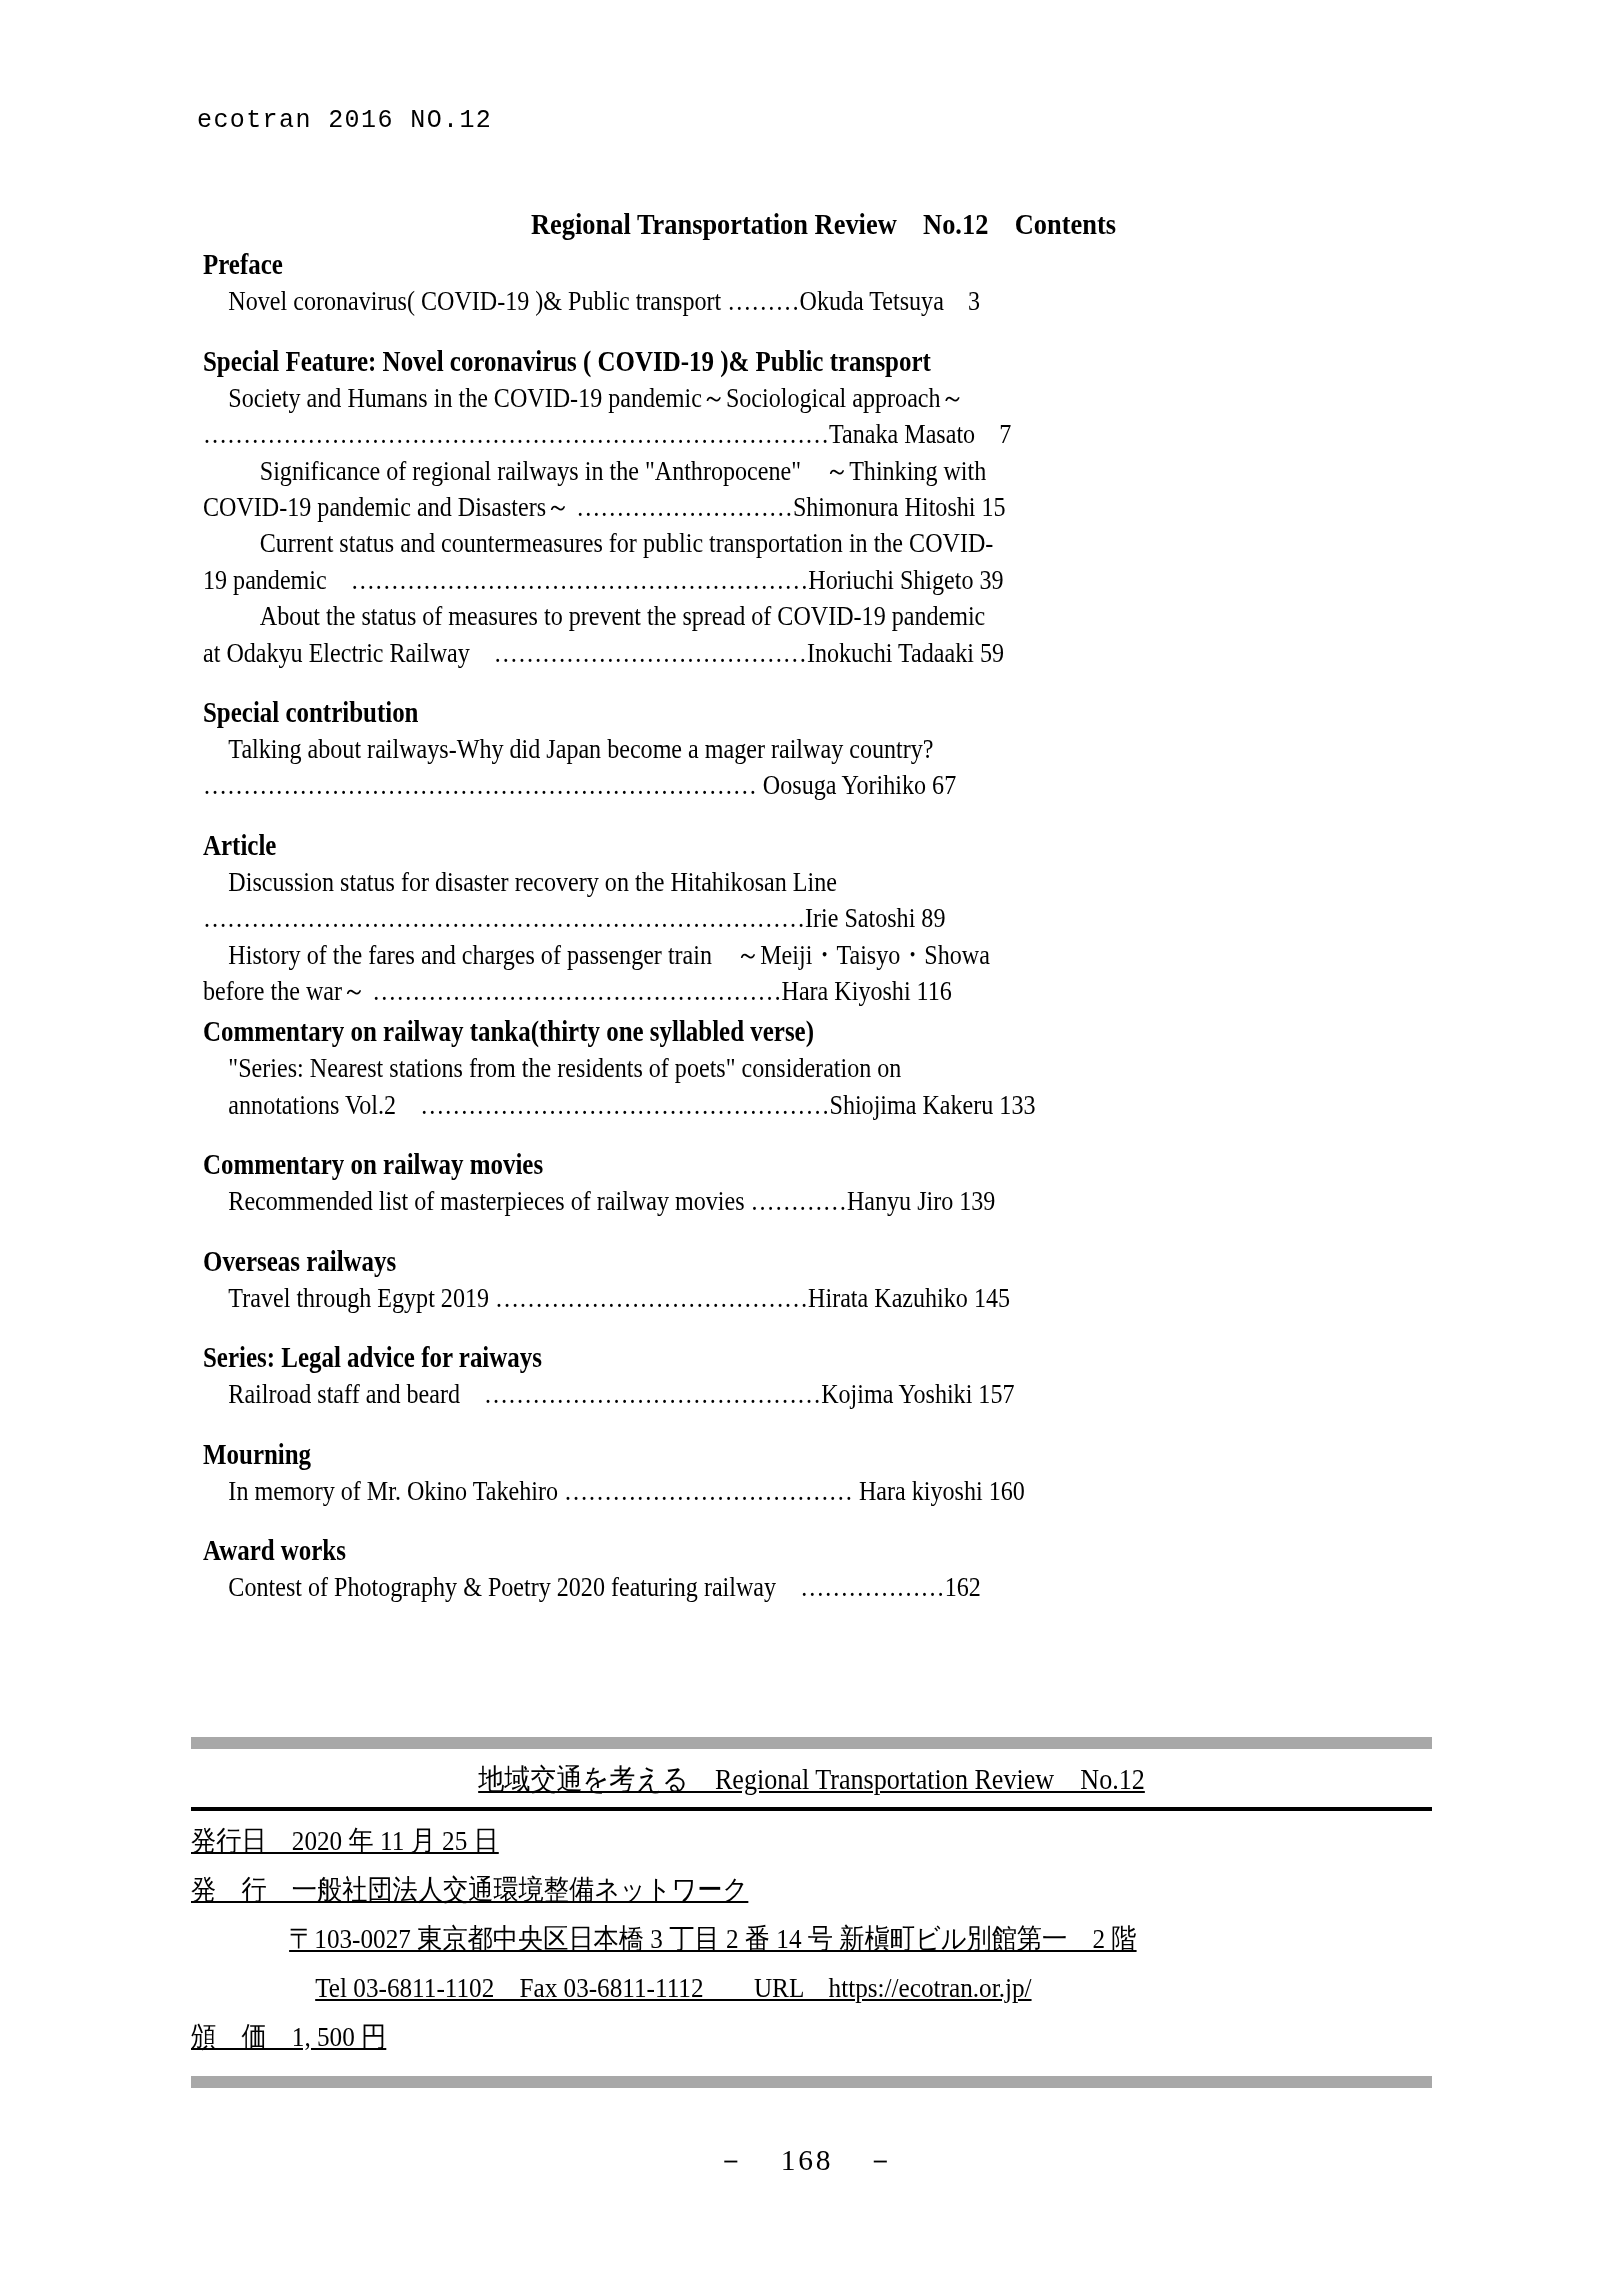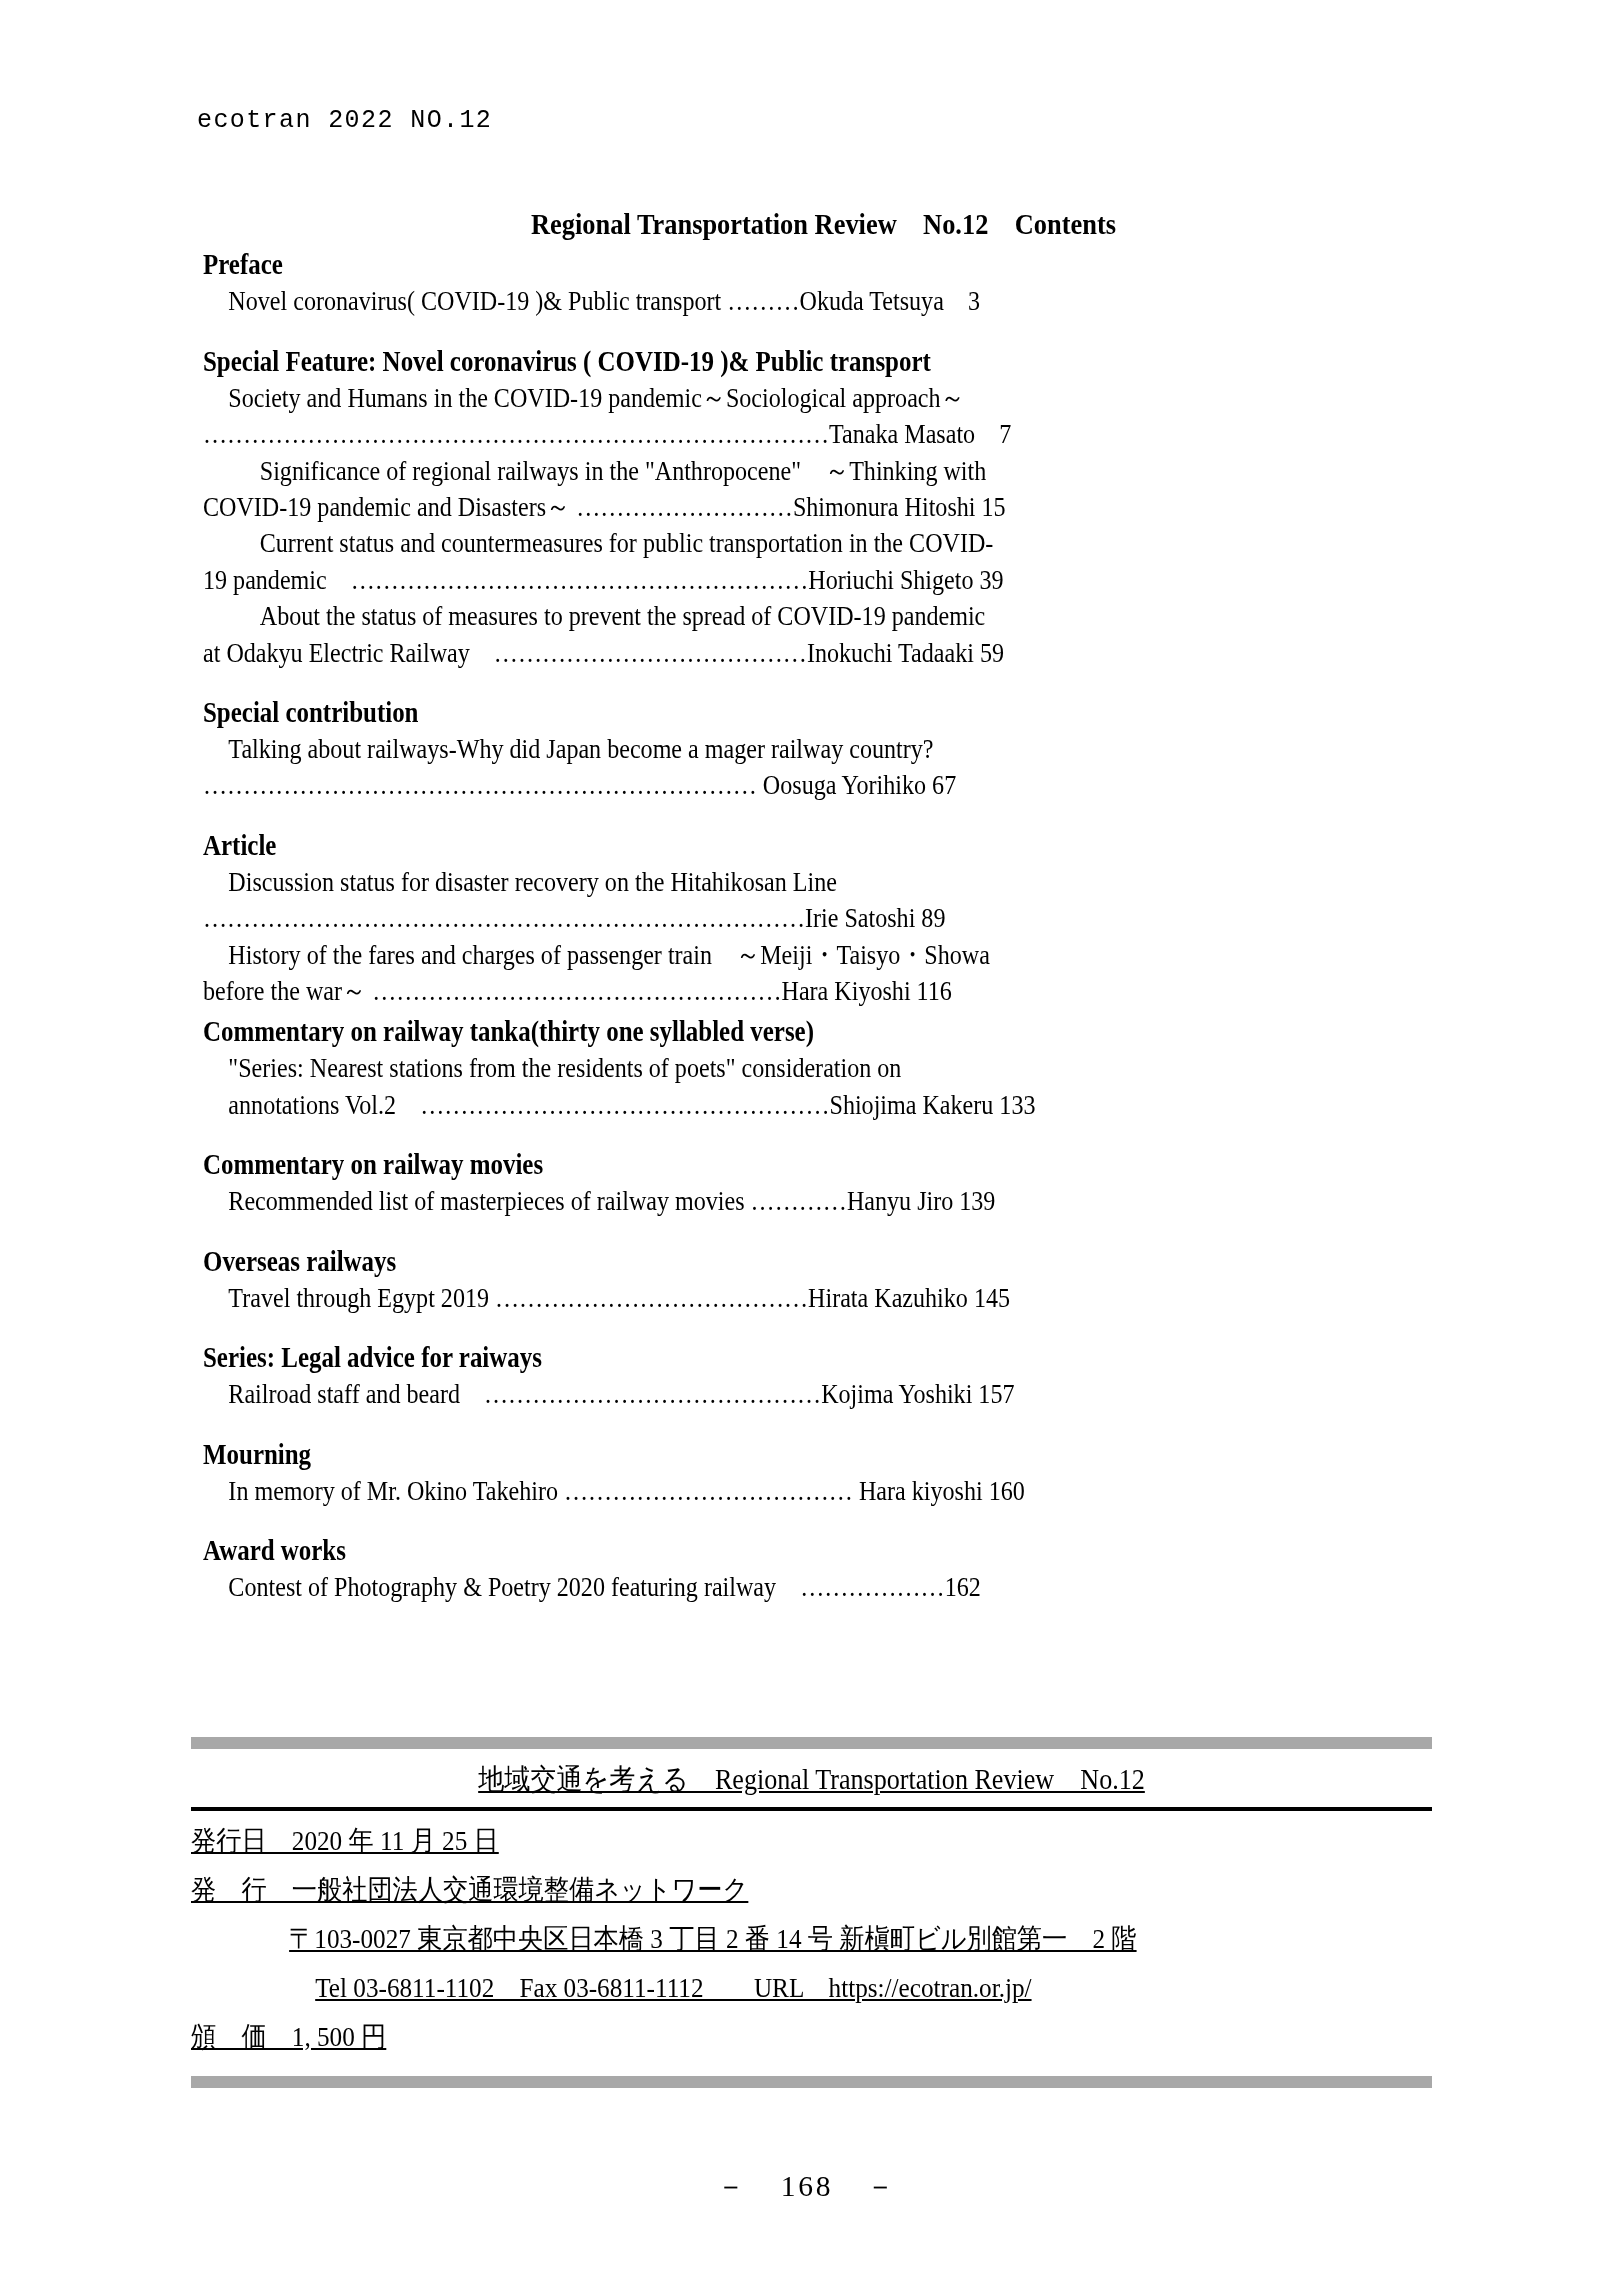--- a/index.html
+++ b/index.html
@@ -148,7 +148,7 @@
 
 <div class="page">
 
-  <div class="running-head">ecotran 2022 NO.12</div>
+  <div class="running-head">ecotran 2016 NO.12</div>
 
   <div class="content">
 

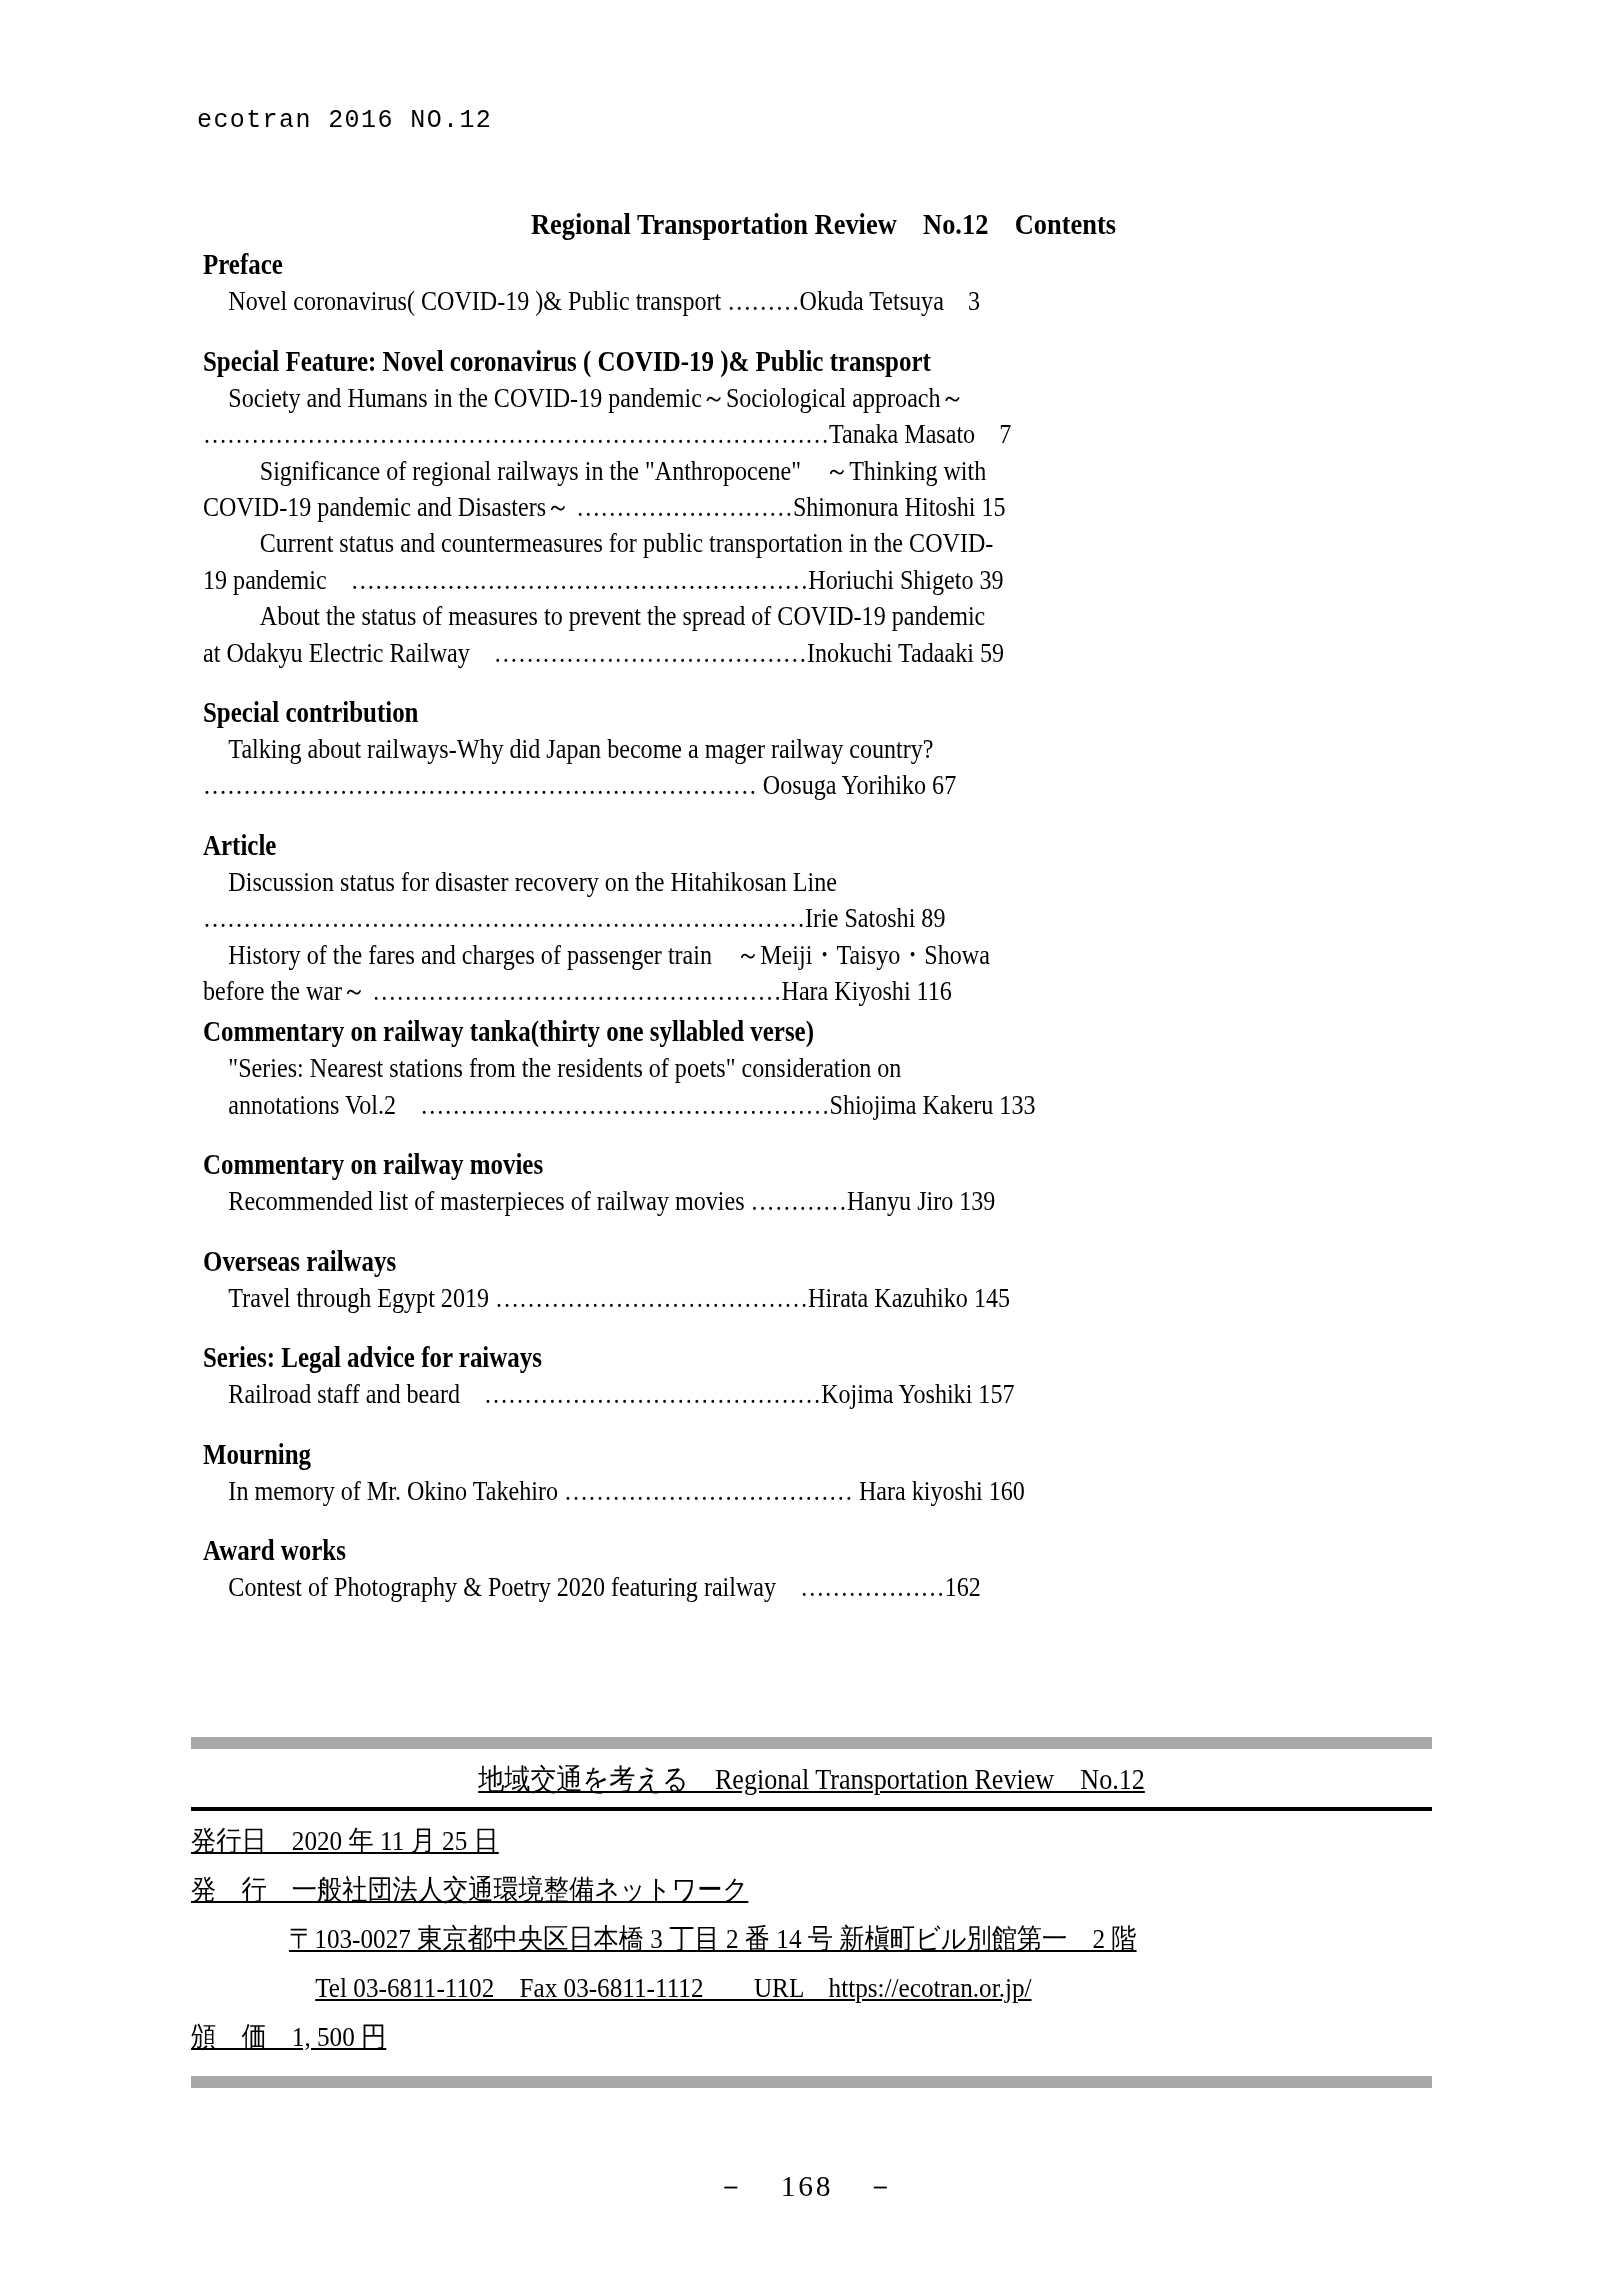--- a/index.html
+++ b/index.html
@@ -140,7 +140,6 @@
     font-family: "Liberation Serif", "DejaVu Serif", serif;
     letter-spacing: 2.8px;
     white-space: pre;
-    margin-top: 26px;
   }
 </style>
 </head>

